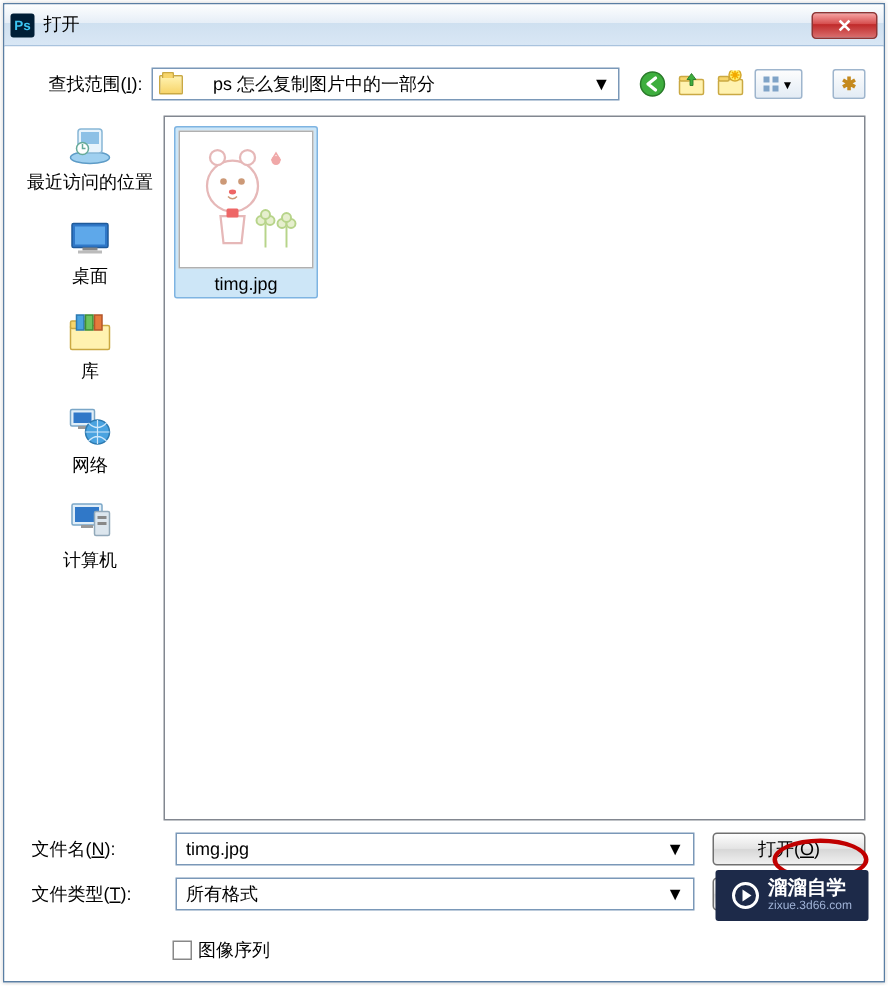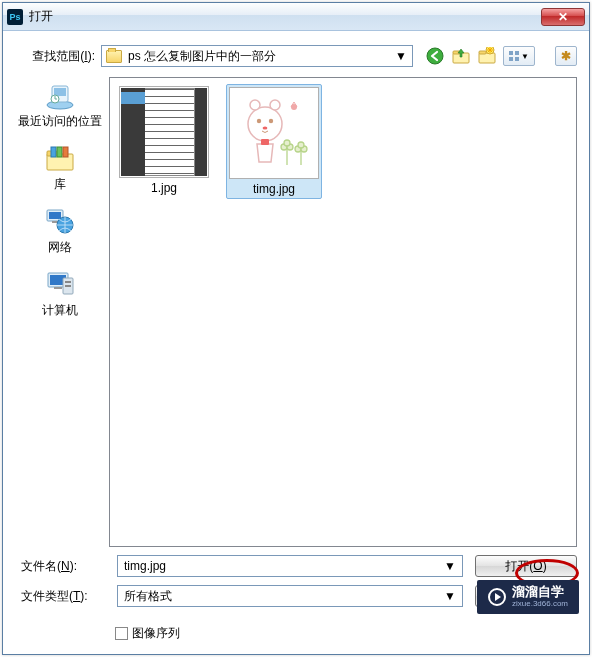--- a/index.html
+++ b/index.html
@@ -89,7 +89,7 @@
       display: flex;
       align-items: center;
       padding: 0 4px;
-      gap: 6px;
+      gap: 20px;
     }
     .folder-mini {
       width: 16px;

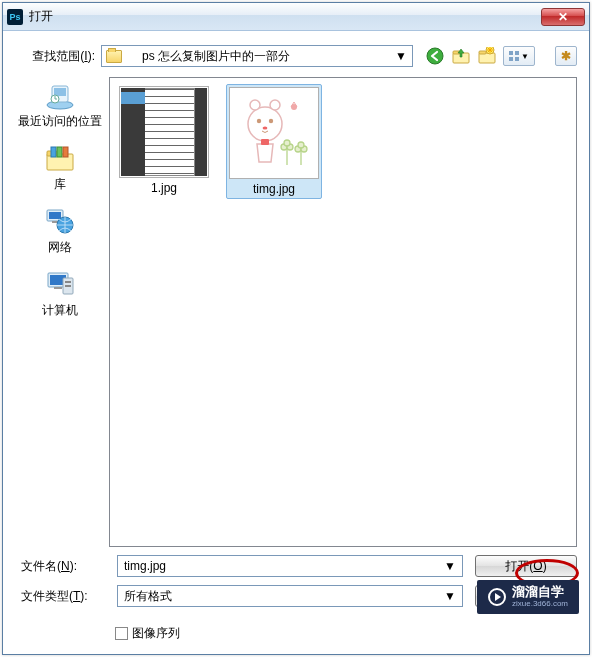--- a/index.html
+++ b/index.html
@@ -370,6 +370,17 @@
               </svg>
           </div>
           <div class="place-label">最近访问的位置</div>
+        </div>
+        <div class="place">
+          <div class="place-icon">
+            <svg class="desktop-svg" width="34" height="28" viewBox="0 0 34 28">
+                <rect x="5" y="4" width="24" height="16" rx="1" fill="#3078c8" stroke="#1e5a9a"></rect>
+                <rect x="7" y="6" width="20" height="12" fill="#5ea8ea"></rect>
+                <rect x="12" y="20" width="10" height="2" fill="#888"></rect>
+                <rect x="9" y="22" width="16" height="2" fill="#bbb"></rect>
+              </svg>
+          </div>
+          <div class="place-label">桌面</div>
         </div>
         <div class="place">
           <div class="place-icon">

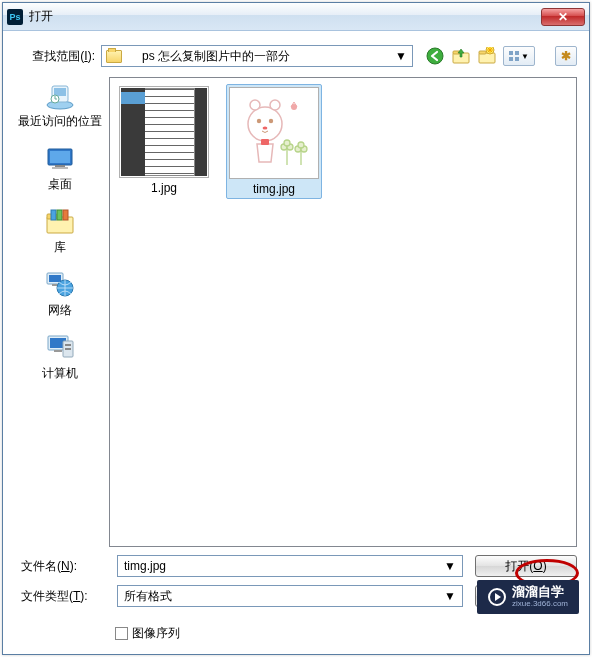--- a/index.html
+++ b/index.html
@@ -422,16 +422,6 @@
       </div>
 
       <div class="file-list">
-        <div class="thumb-item">
-          <div class="thumb">
-            <div class="thumb1-inner">
-              <div class="thumb1-dark"></div>
-              <div class="thumb1-lines"></div>
-              <div class="thumb1-rdark"></div>
-            </div>
-          </div>
-          <div class="filename-label">1.jpg</div>
-        </div>
         <div class="thumb-item selected">
           <div class="thumb">
             <svg class="cat-svg" width="86" height="88" viewBox="0 0 86 88">

